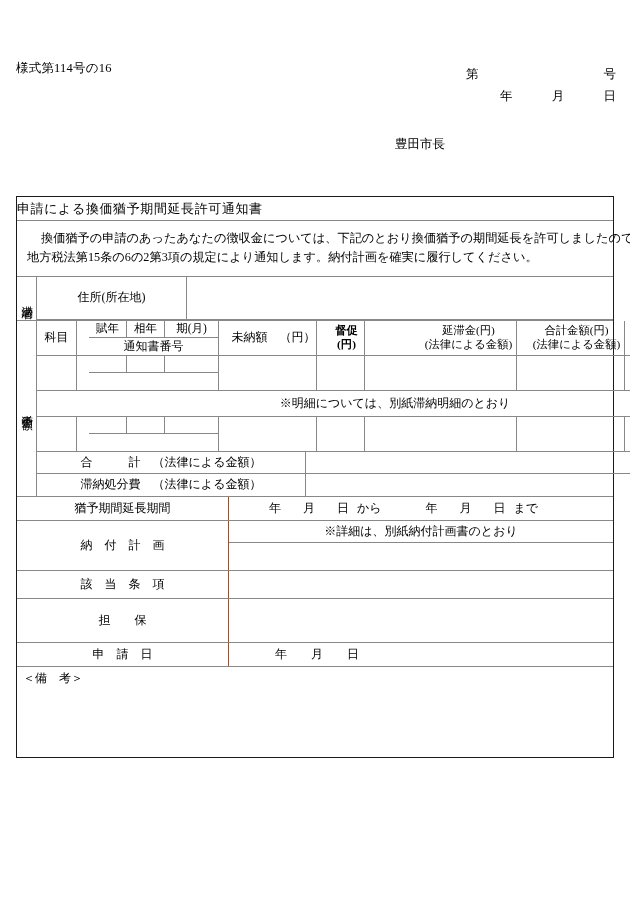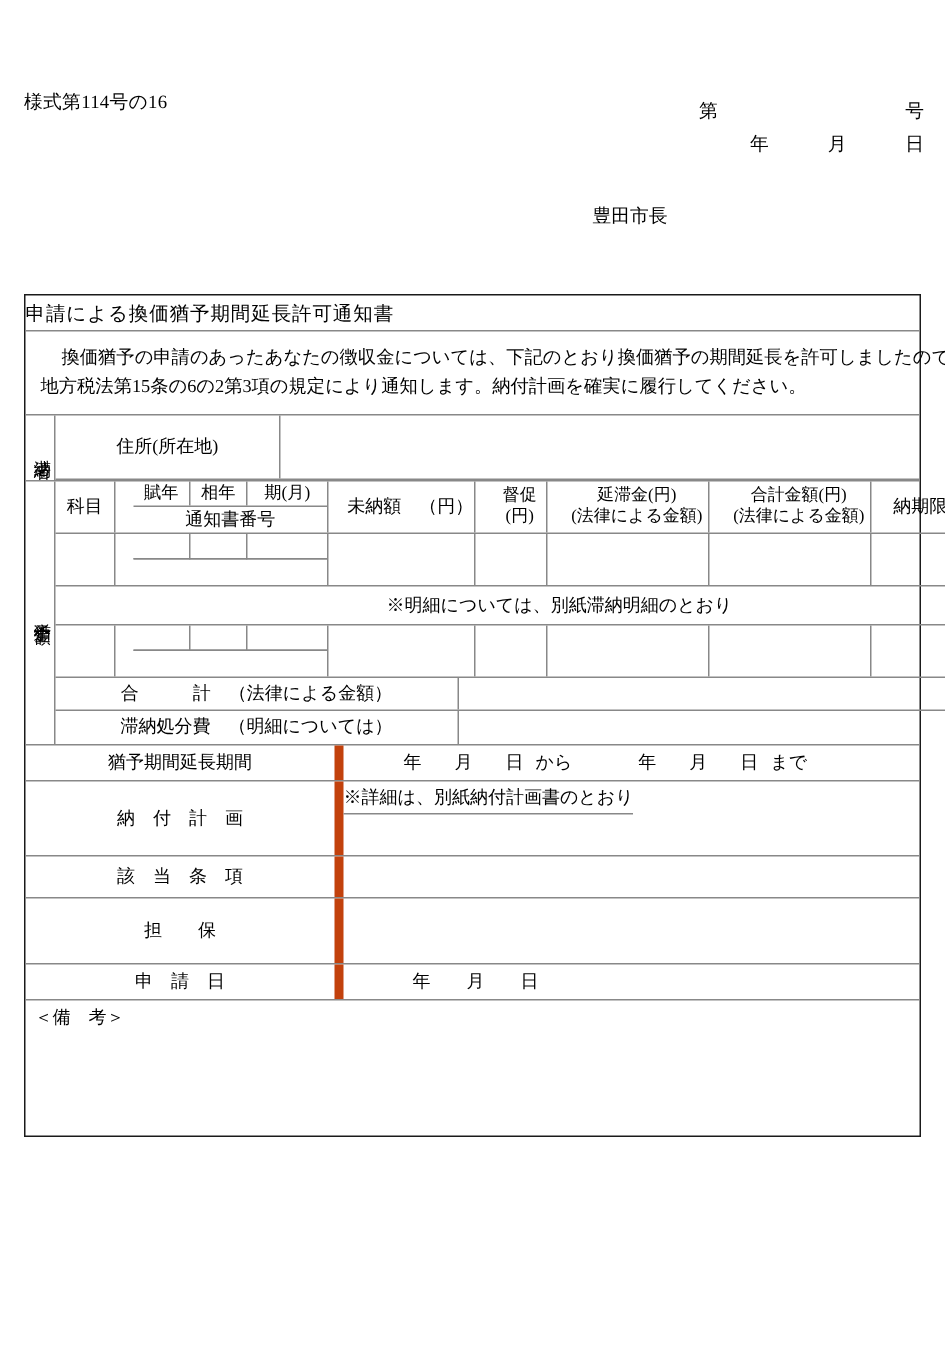--- a/index.html
+++ b/index.html
@@ -143,7 +143,7 @@
   
   .c-kamoku  { width: 40px;  min-width: 40px; }
   .c-minou   { width: 86px;  min-width: 86px; }
-  .c-tokusoku{ width: 36px;  min-width: 36px; }
+  .c-tokusoku{ width: 36px;  min-width: 36px; font-weight: bold; }
   .c-entai   { width: 96px;  min-width: 96px; }
   .c-gokei   { width: 96px;  min-width: 96px; }
   .c-nouki   { width: 42px;  min-width: 42px; }

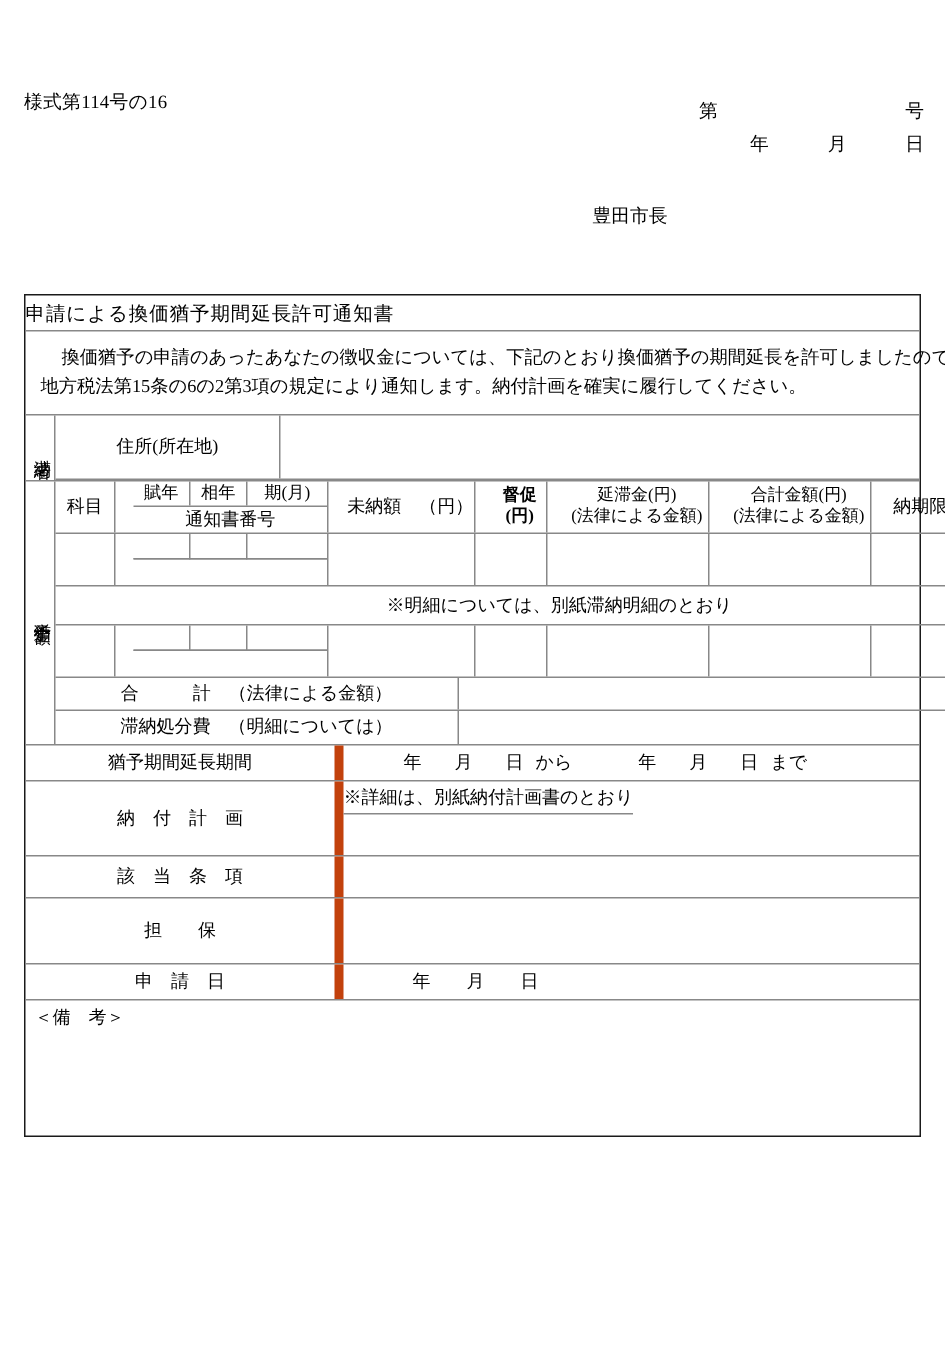--- a/index.html
+++ b/index.html
@@ -144,7 +144,7 @@
   .c-kamoku  { width: 40px;  min-width: 40px; }
   .c-minou   { width: 86px;  min-width: 86px; }
   .c-tokusoku{ width: 36px;  min-width: 36px; font-weight: bold; }
-  .c-entai   { width: 96px;  min-width: 96px; }
+  .c-entai   { width: 96px;  min-width: 96px; margin-left: 44px; }
   .c-gokei   { width: 96px;  min-width: 96px; }
   .c-nouki   { width: 42px;  min-width: 42px; }
   .c-kazei   { width: 62px;  min-width: 62px; border-right: none; }

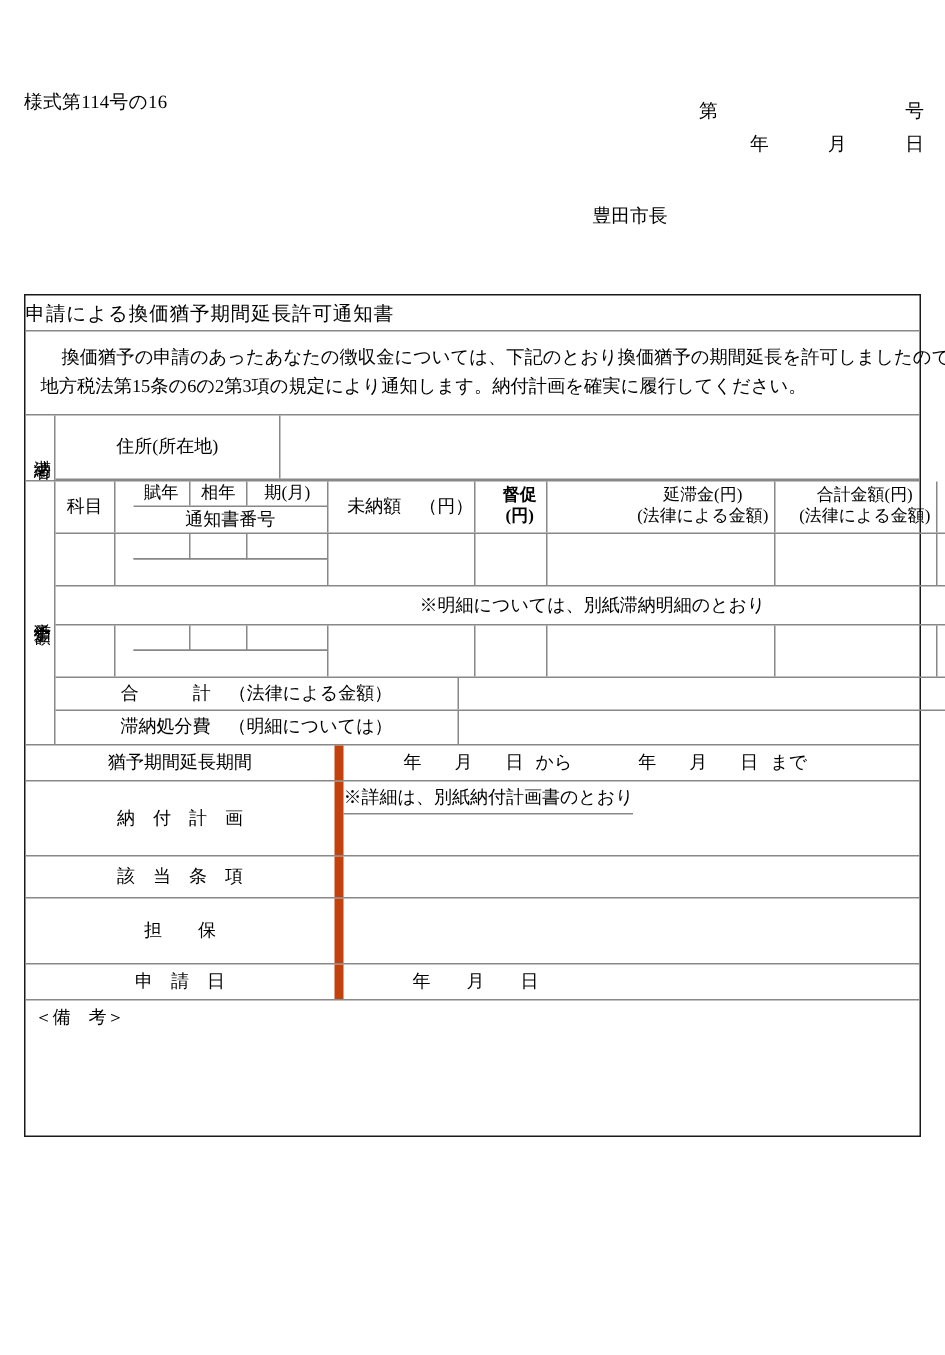--- a/index.html
+++ b/index.html
@@ -382,7 +382,7 @@
         </div>
 
         <div class="srow total-row last">
-          <div class="total-label">滞納処分費　（明細については）</div>
+          <div class="total-label">滞納処分費　（法律による金額）</div>
           <div class="total-value">
             <span></span>
             <span>円</span>

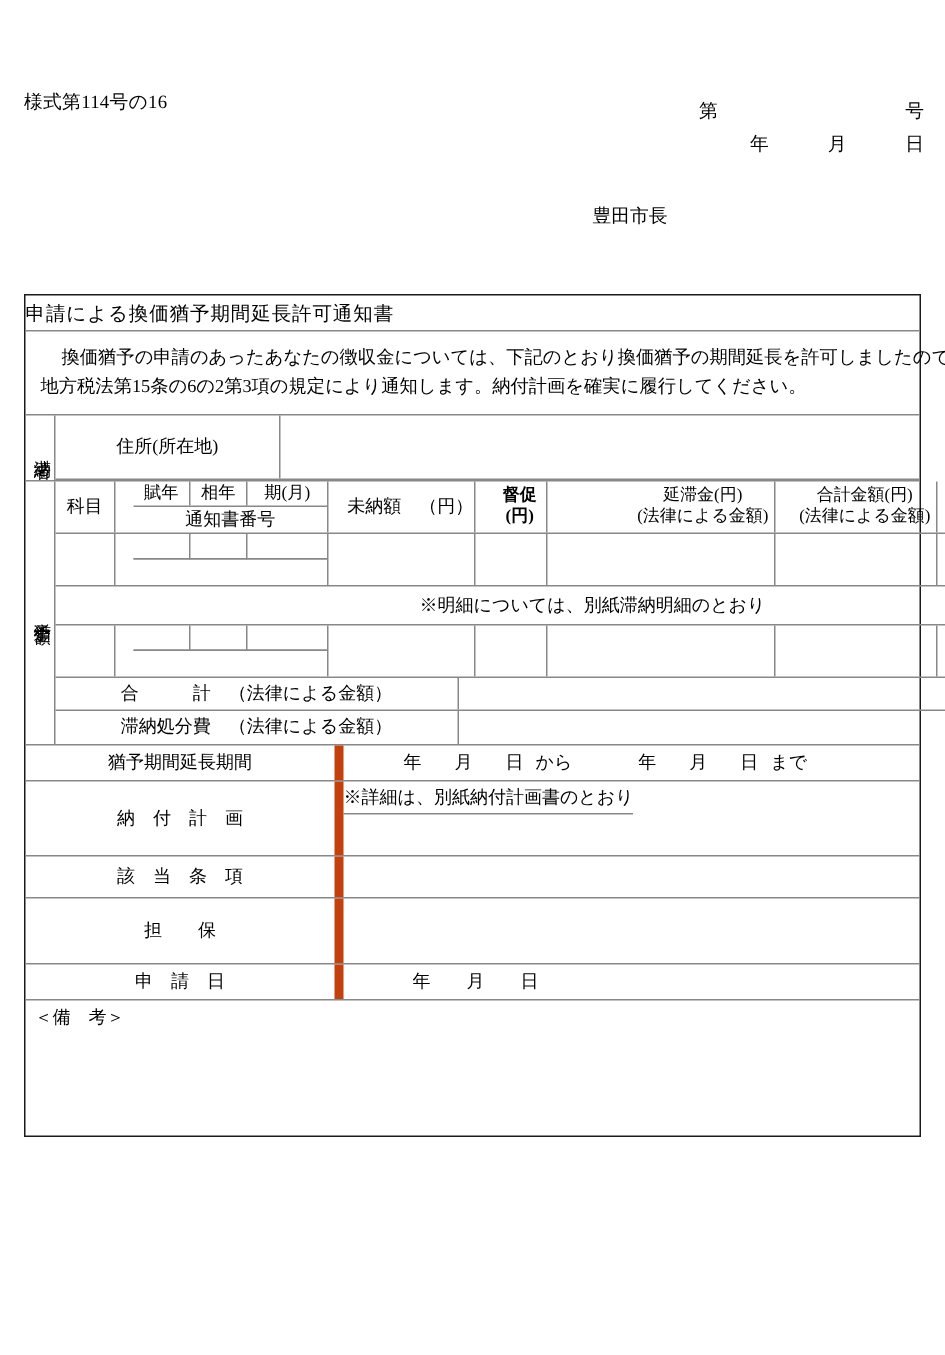--- a/index.html
+++ b/index.html
@@ -206,7 +206,7 @@
   
   .info-label {
     width: 212px; min-width: 212px;
-    border-right: 6px solid #c2410c;
+    border-right: 1px solid #c2410c;
     box-sizing: border-box;
     display: flex; align-items: center; justify-content: center;
     font-size: 12px; white-space: nowrap;

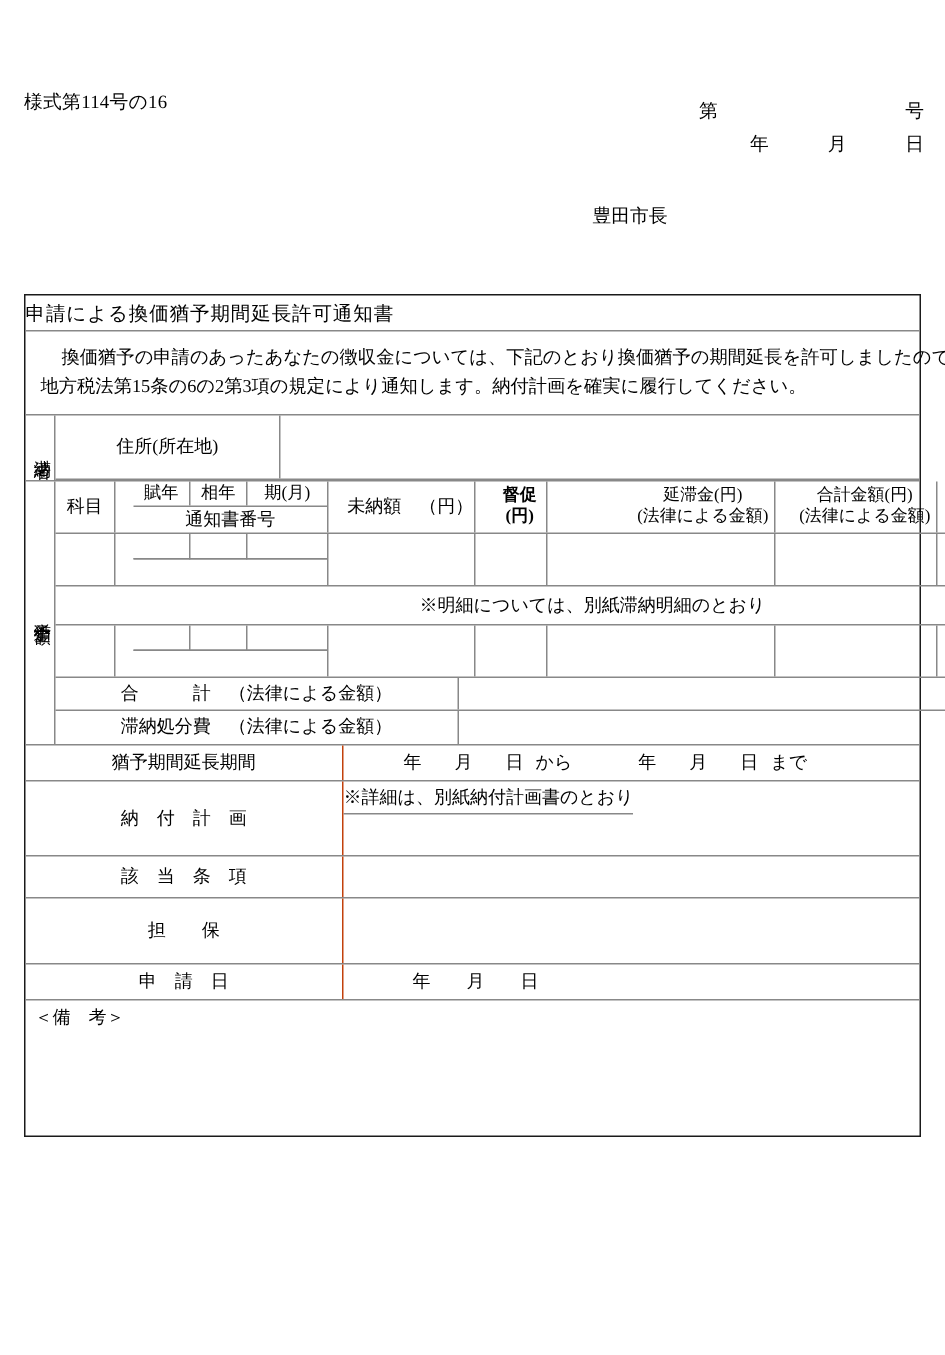--- a/index.html
+++ b/index.html
@@ -223,7 +223,7 @@
   .h-tanpo  { height: 44px; }
   .h-shinsei{ height: 24px; }
 
-  .plan-stack { flex: 1; display: flex; flex-direction: row; }
+  .plan-stack { flex: 1; display: flex; flex-direction: column; }
   .plan-note {
     height: 22px;
     display: flex; align-items: center; justify-content: center;

